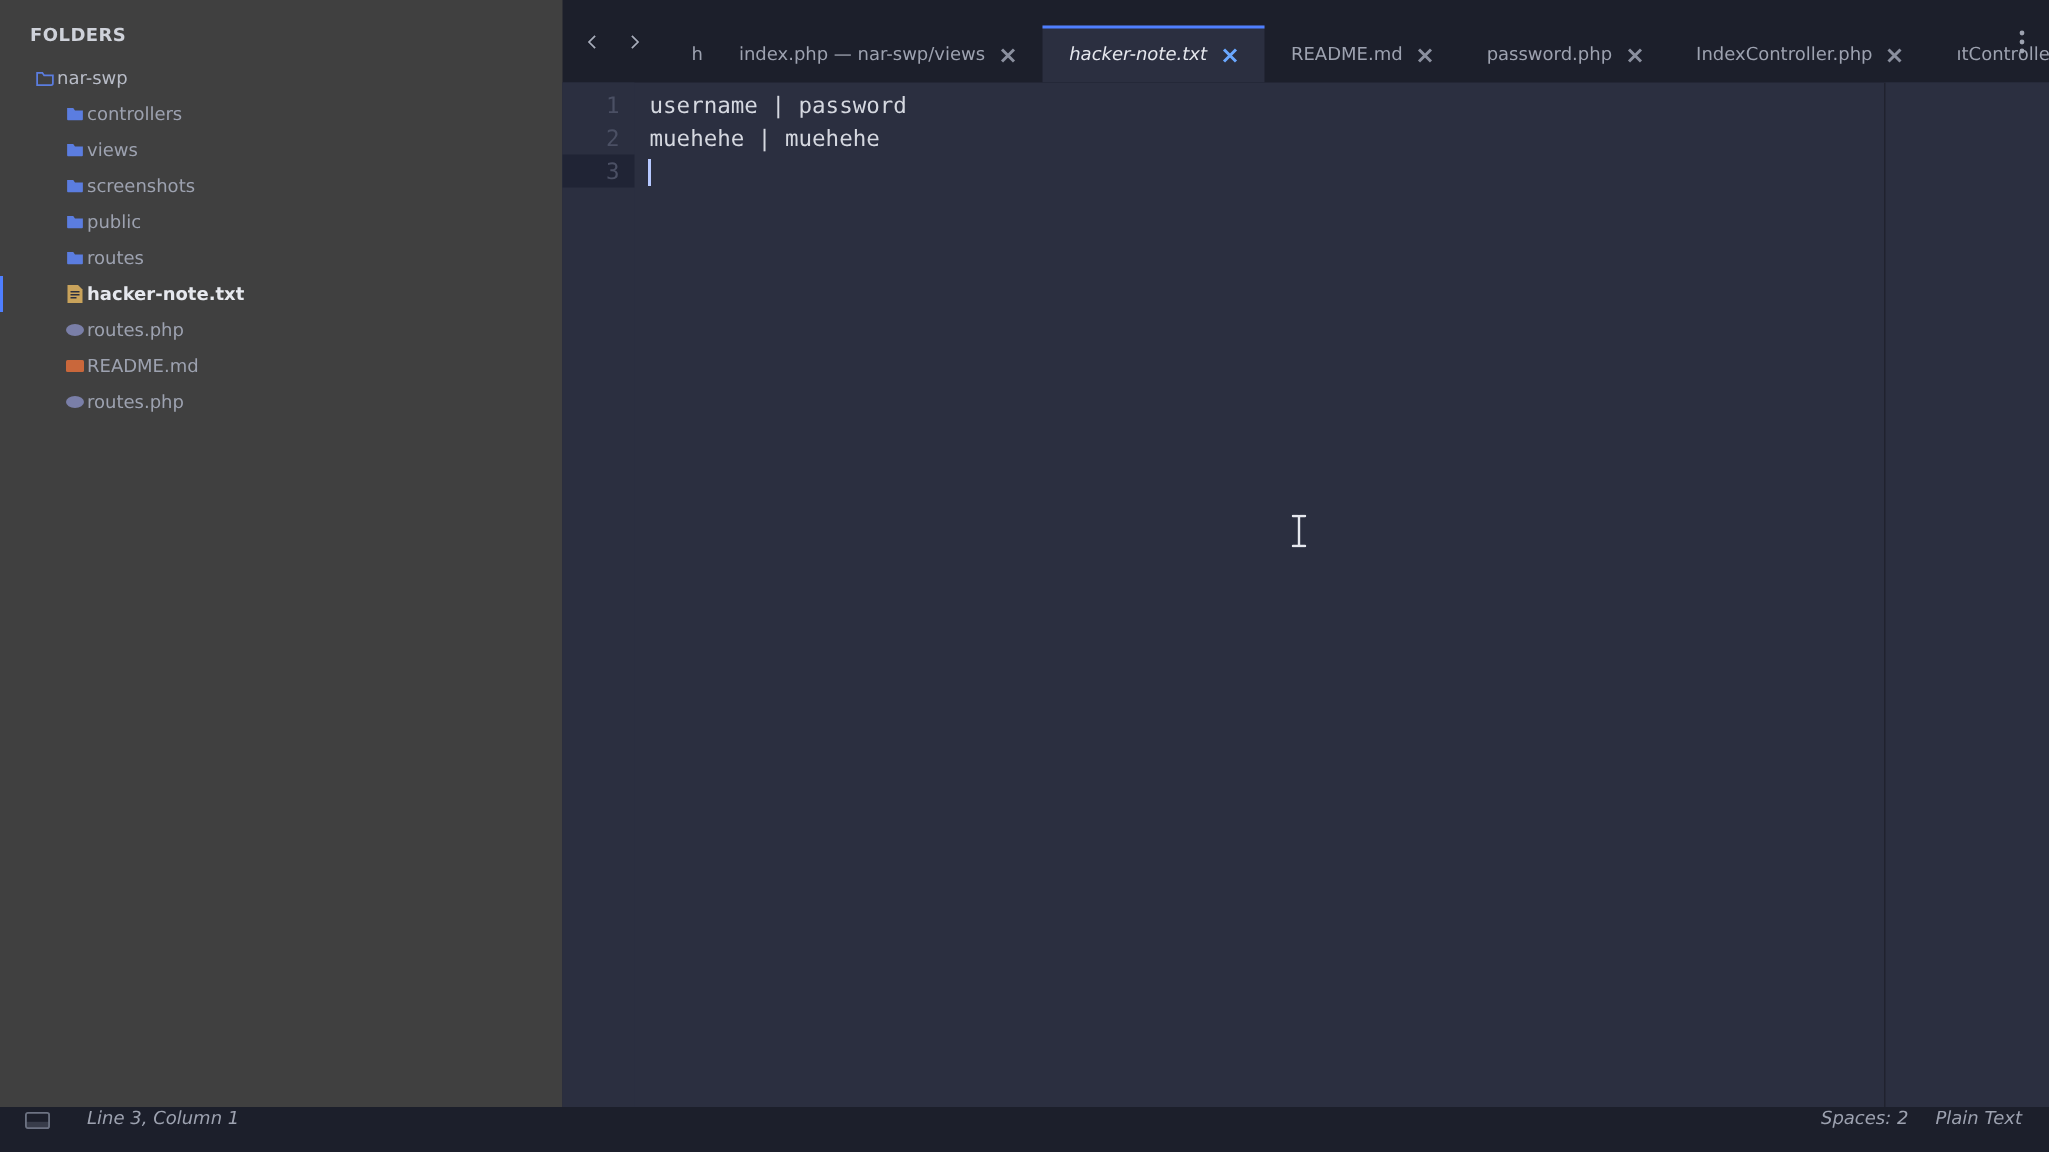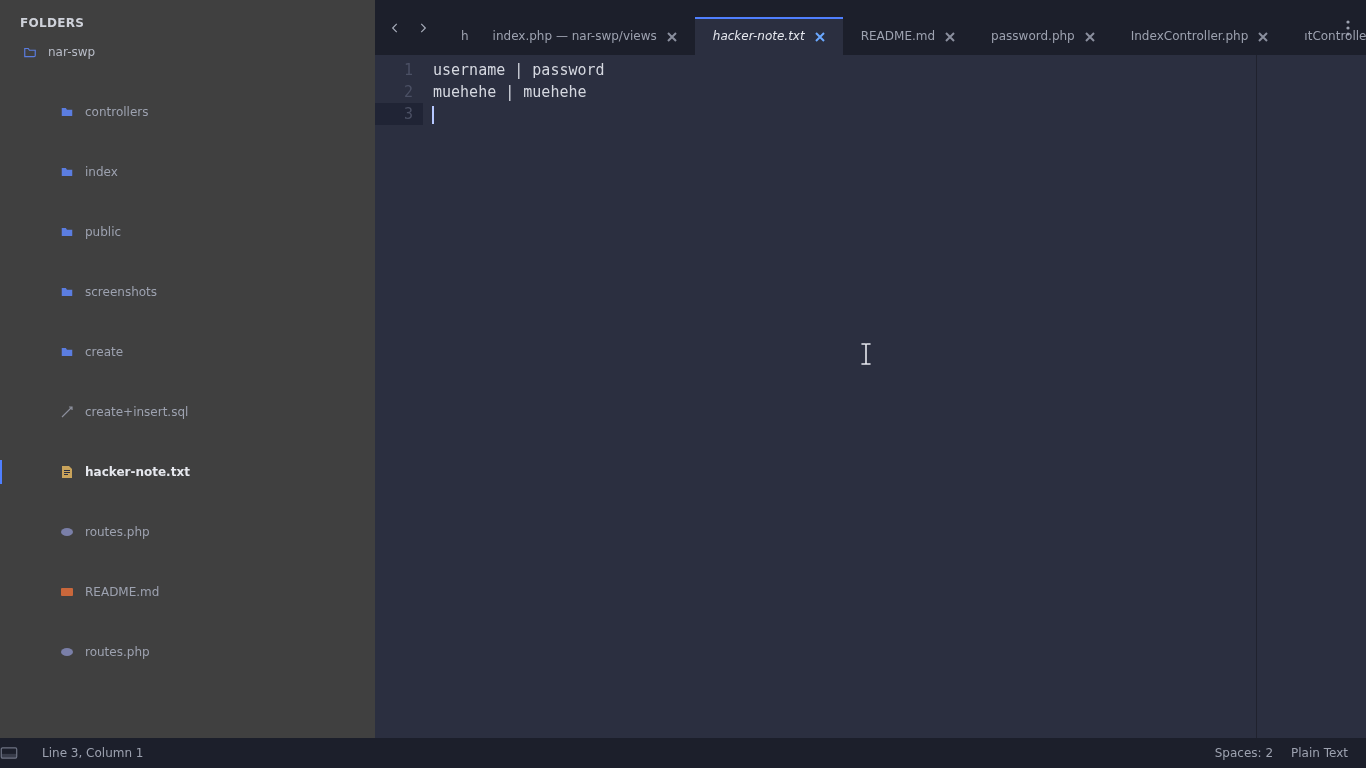--- a/index.html
+++ b/index.html
@@ -31,7 +31,6 @@
   .tree-row {
     display: flex;
     align-items: center;
-    gap: 10px;
     height: 24px;
     padding-left: 22px;
     position: relative;

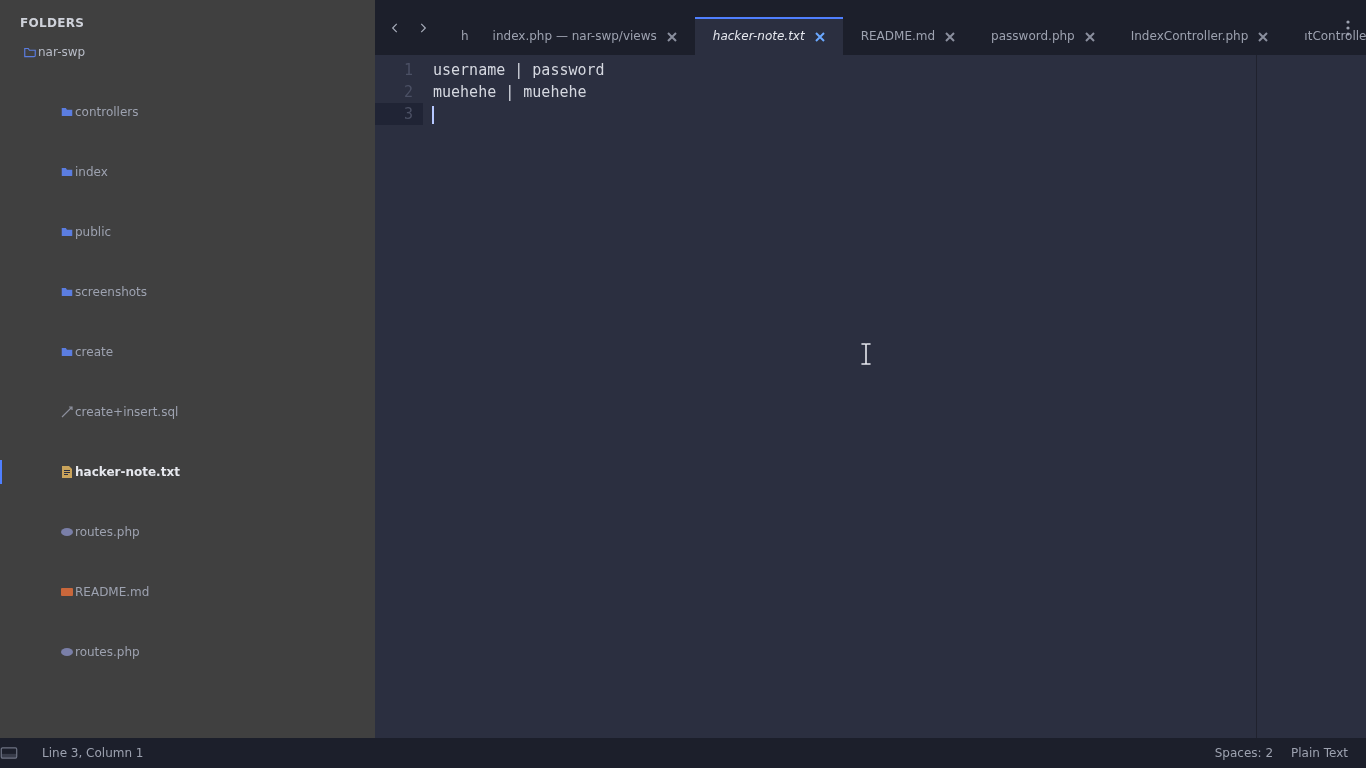--- a/index.html
+++ b/index.html
@@ -35,7 +35,7 @@
     padding-left: 22px;
     position: relative;
   }
-  .tree-row.indent { padding-left: 59px; margin-top: 36px; }
+  .tree-row.indent { padding-left: 42px; }
   .tree-row.active::before {
     content: "";
     position: absolute;

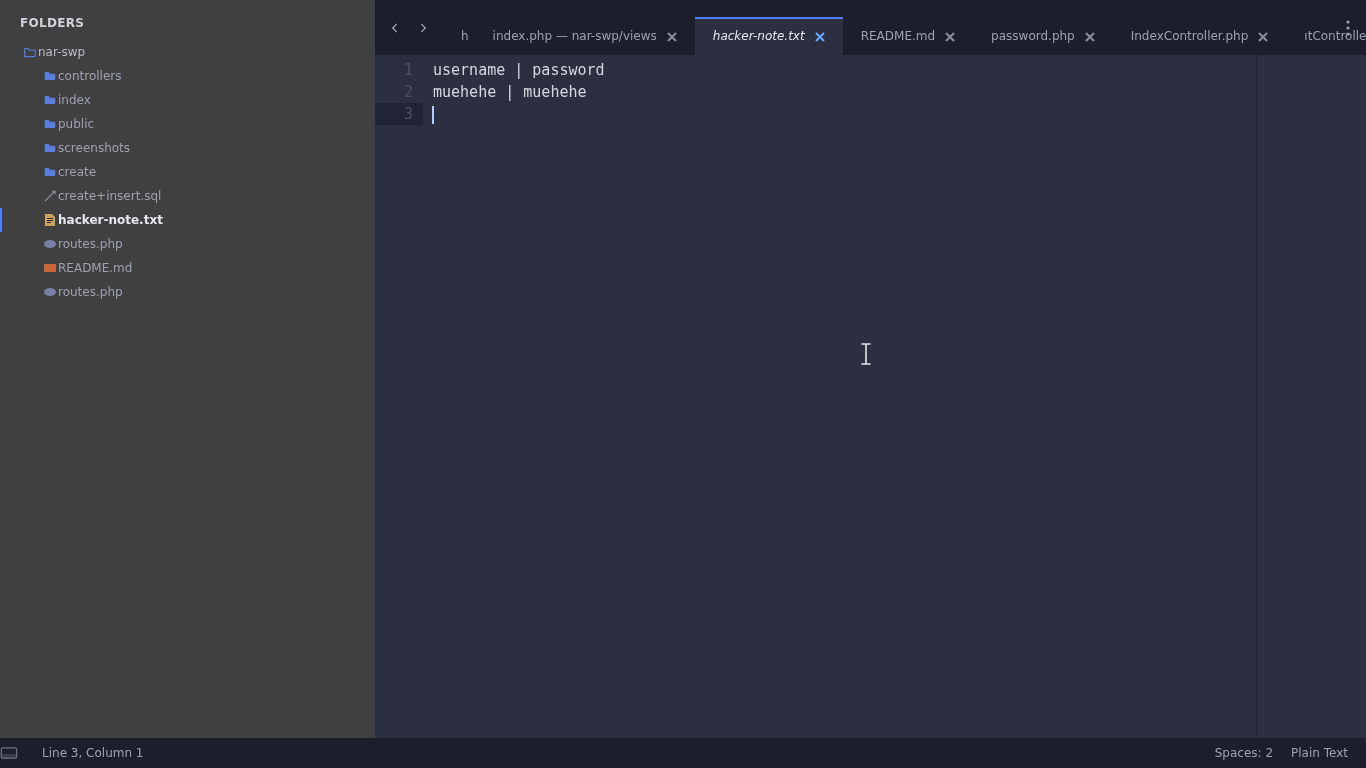--- a/index.html
+++ b/index.html
@@ -186,7 +186,7 @@
               <path fill="#5b7de0" d="M3 5h7l2 3h9v10a1 1 0 0 1-1 1H4a1 1 0 0 1-1-1z"></path>
             </svg>
   </span>
-          <span class="label">index</span>
+          <span class="label">views</span>
         </div>
         <div class="tree-row indent">
           <span class="ico ico-folder">

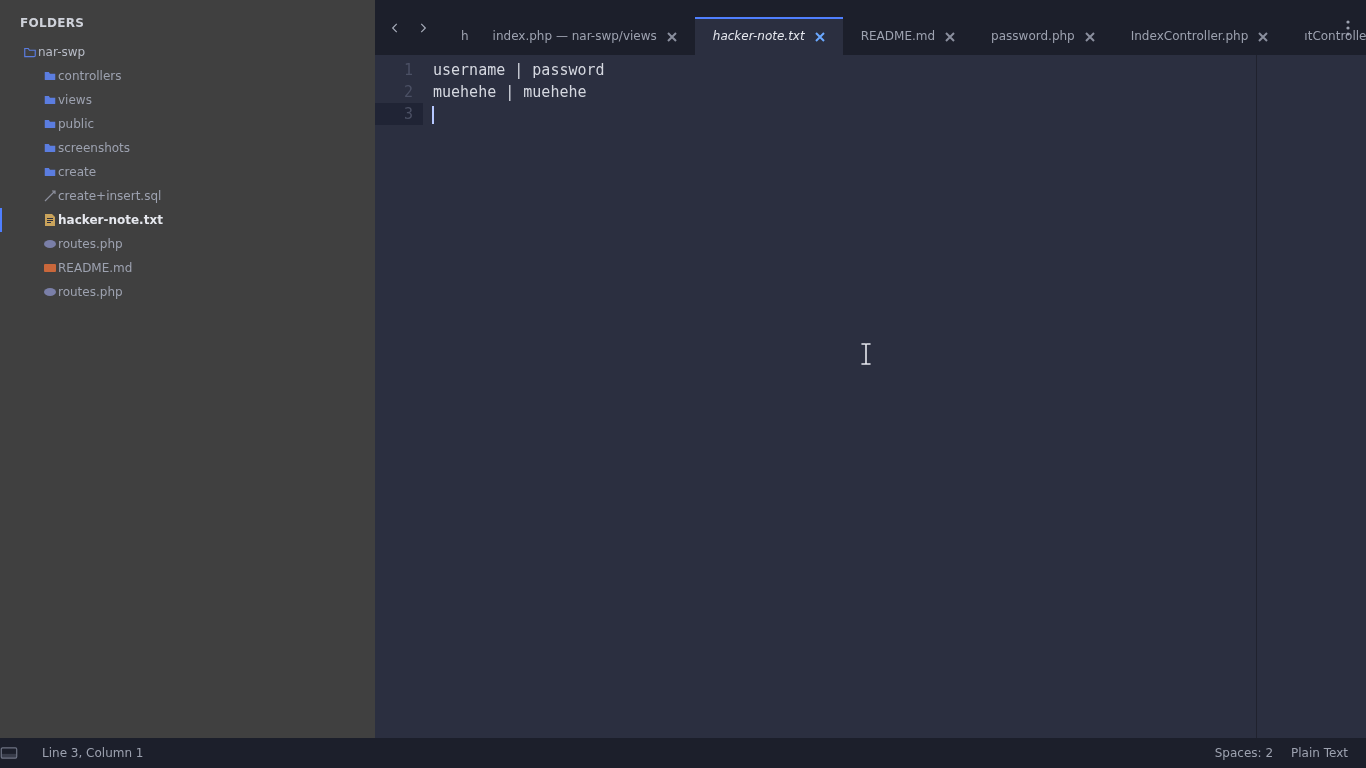--- a/index.html
+++ b/index.html
@@ -194,15 +194,15 @@
               <path fill="#5b7de0" d="M3 5h7l2 3h9v10a1 1 0 0 1-1 1H4a1 1 0 0 1-1-1z"></path>
             </svg>
   </span>
+          <span class="label">screenshots</span>
+        </div>
+        <div class="tree-row indent">
+          <span class="ico ico-folder">
+    <svg viewBox="0 0 24 24">
+              <path fill="#5b7de0" d="M3 5h7l2 3h9v10a1 1 0 0 1-1 1H4a1 1 0 0 1-1-1z"></path>
+            </svg>
+  </span>
           <span class="label">public</span>
-        </div>
-        <div class="tree-row indent">
-          <span class="ico ico-folder">
-    <svg viewBox="0 0 24 24">
-              <path fill="#5b7de0" d="M3 5h7l2 3h9v10a1 1 0 0 1-1 1H4a1 1 0 0 1-1-1z"></path>
-            </svg>
-  </span>
-          <span class="label">screenshots</span>
         </div>
         <div class="tree-row indent">
           <span class="ico ico-folder">

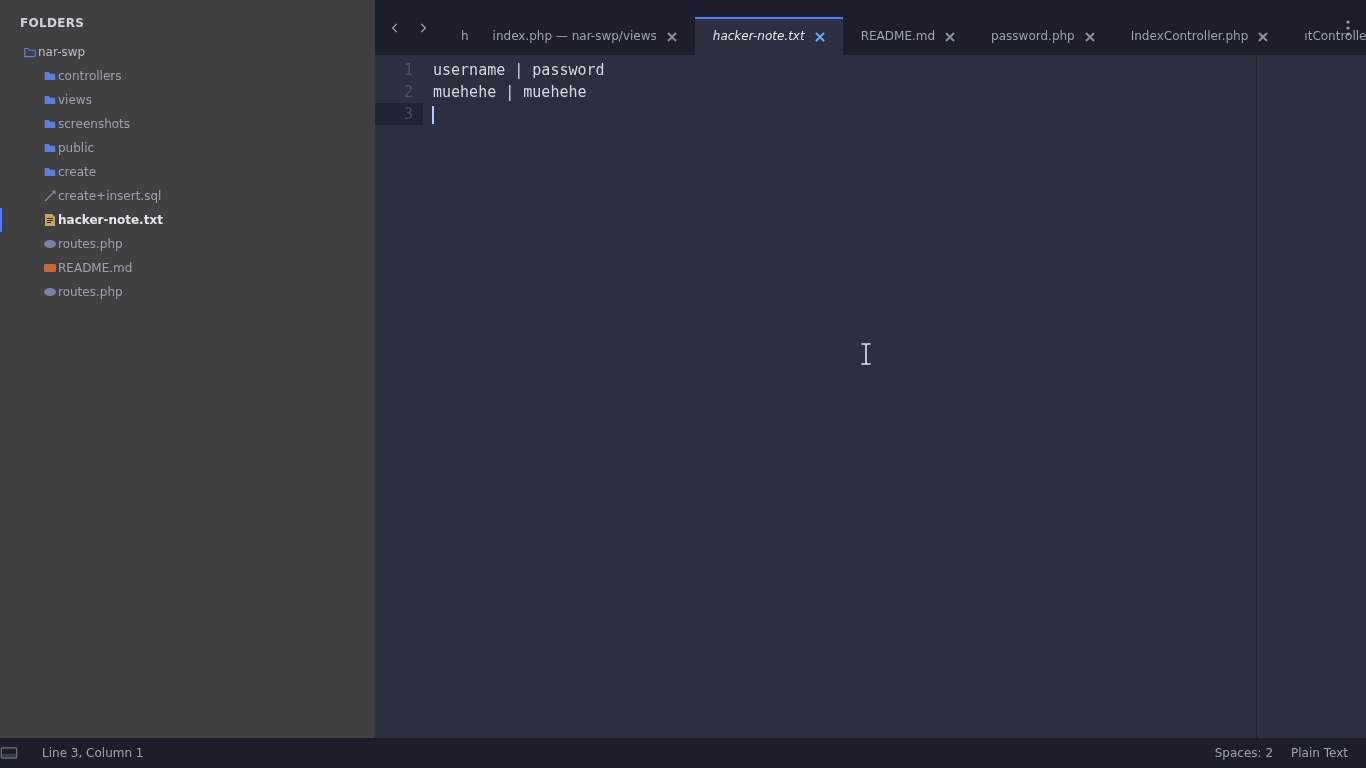--- a/index.html
+++ b/index.html
@@ -210,7 +210,7 @@
               <path fill="#5b7de0" d="M3 5h7l2 3h9v10a1 1 0 0 1-1 1H4a1 1 0 0 1-1-1z"></path>
             </svg>
   </span>
-          <span class="label">create</span>
+          <span class="label">routes</span>
         </div>
       </div>
     <div id="file-list">

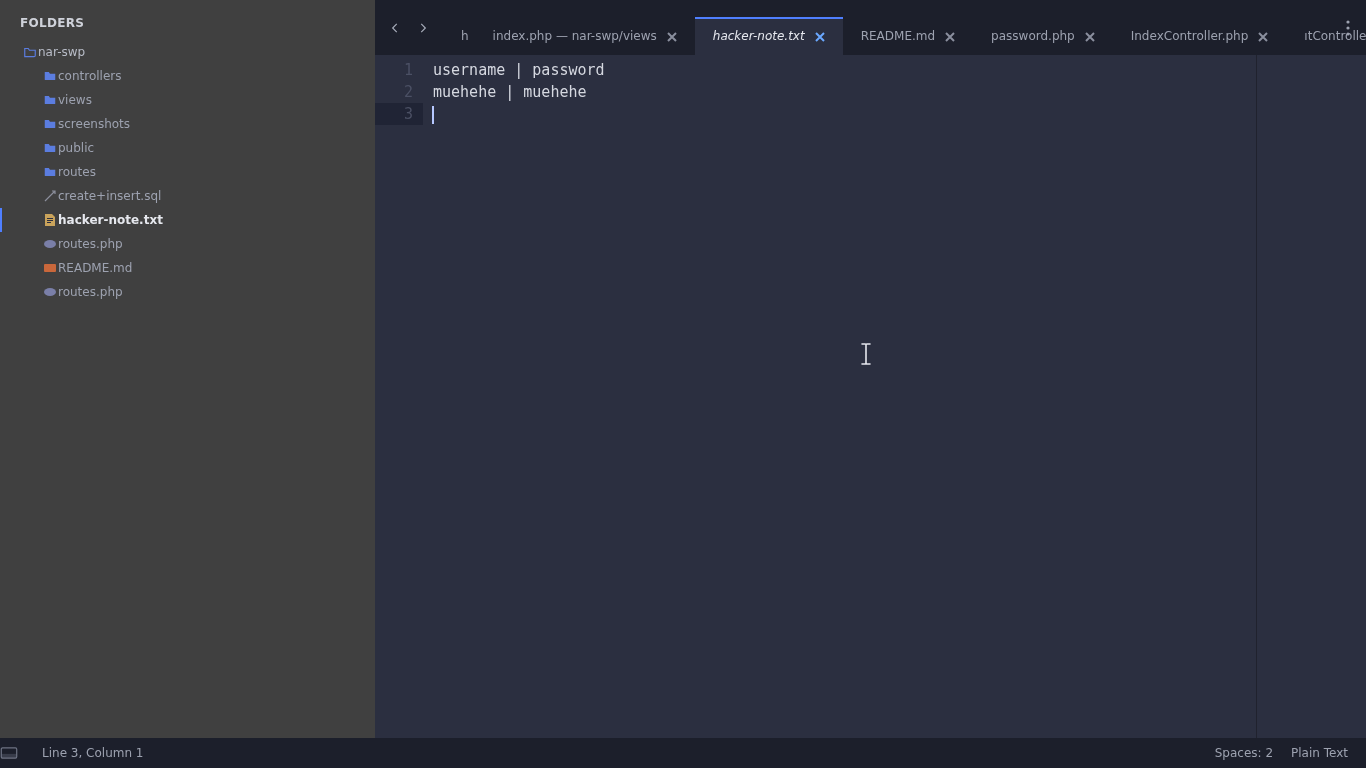--- a/index.html
+++ b/index.html
@@ -214,14 +214,6 @@
         </div>
       </div>
     <div id="file-list">
-        <div class="tree-row indent">
-          <span class="ico">
-            <svg viewBox="0 0 16 16">
-              <path stroke="#8c8f9c" fill="none" stroke-width="1.2" d="M3 13L13 3M10 3h3v3"></path>
-            </svg>
-          </span>
-    <span class="label">create+insert.sql</span>
-        </div>
         <div class="tree-row indent active">
           <span class="ico">
             <svg viewBox="0 0 16 16">

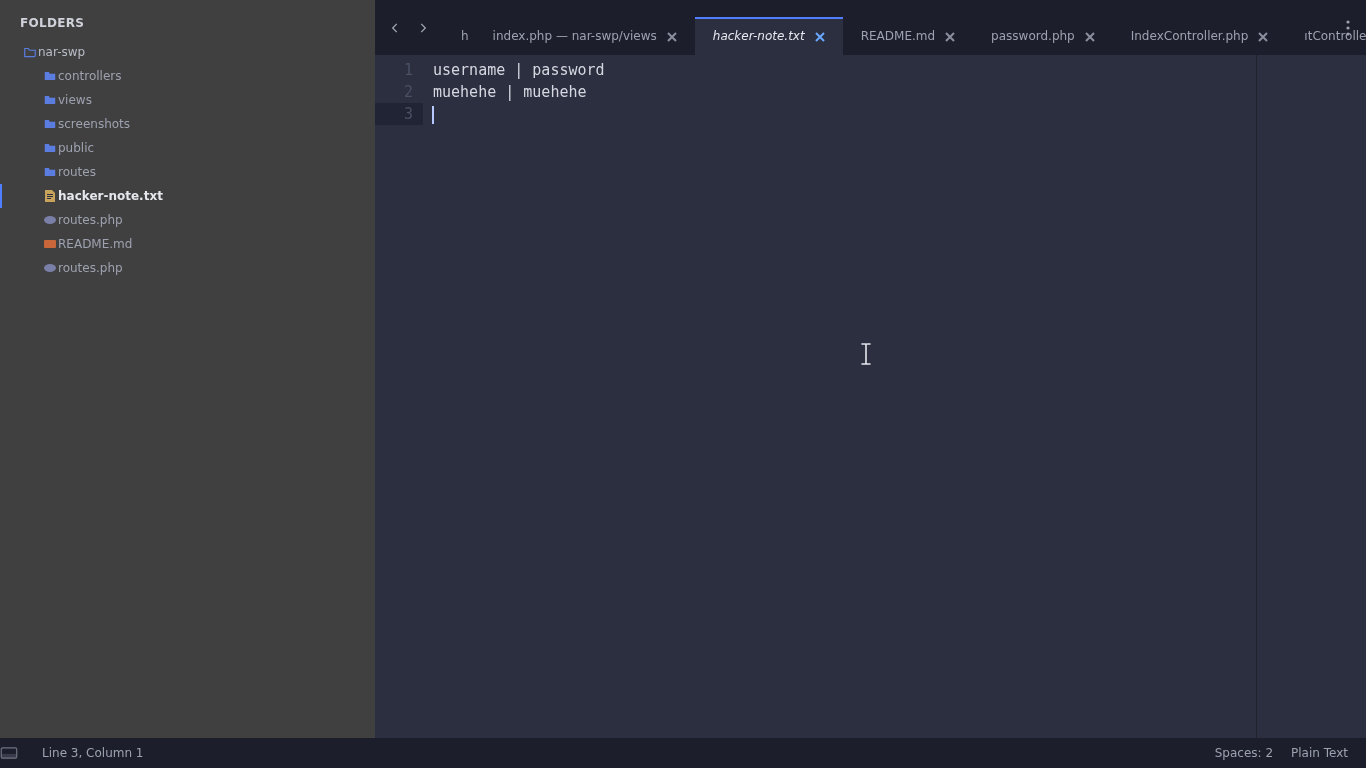--- a/index.html
+++ b/index.html
@@ -145,10 +145,11 @@
     height: 30px;
     background:#1c1f2b;
     display:flex;
-    align-items:center;
+    align-items:flex-start;
     color:#9da2b0;
     font-size:12px;
-    padding: 0 18px 0 0;
+    padding: 0 18px 0 16px;
+    font-style: italic;
   }
   .statusbar .panel-icon { width:18px; height:18px; display:flex; align-items:center; justify-content:center; margin-right: 24px;}
   .statusbar .spacer { flex:1; }

